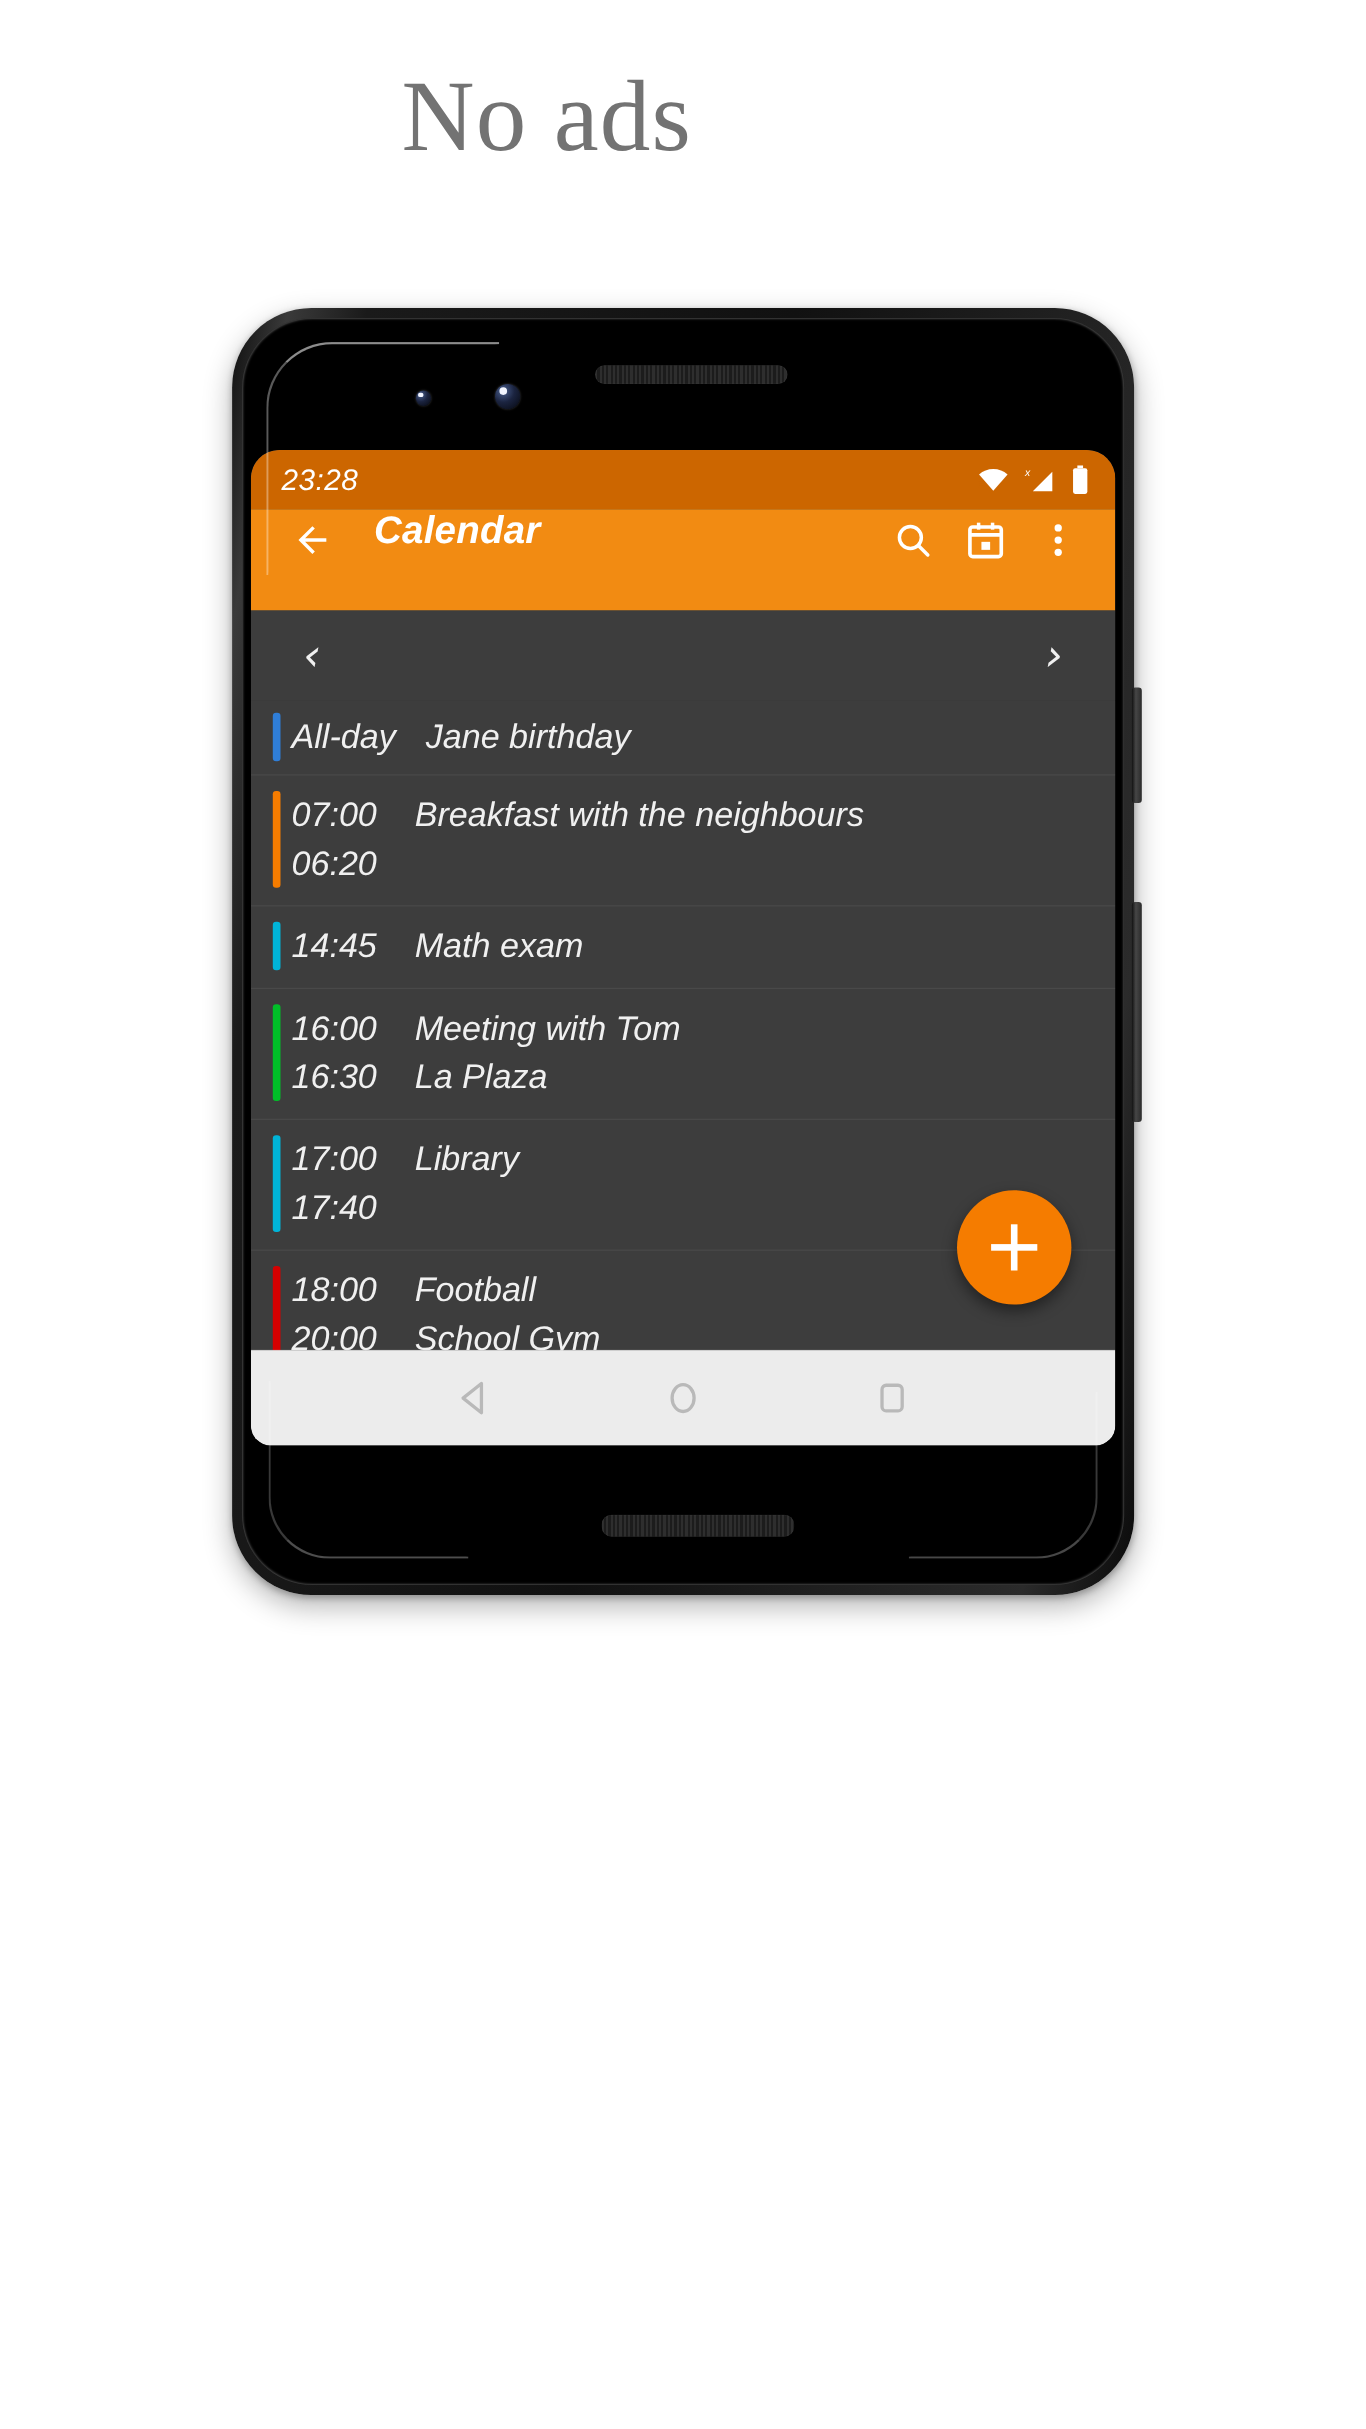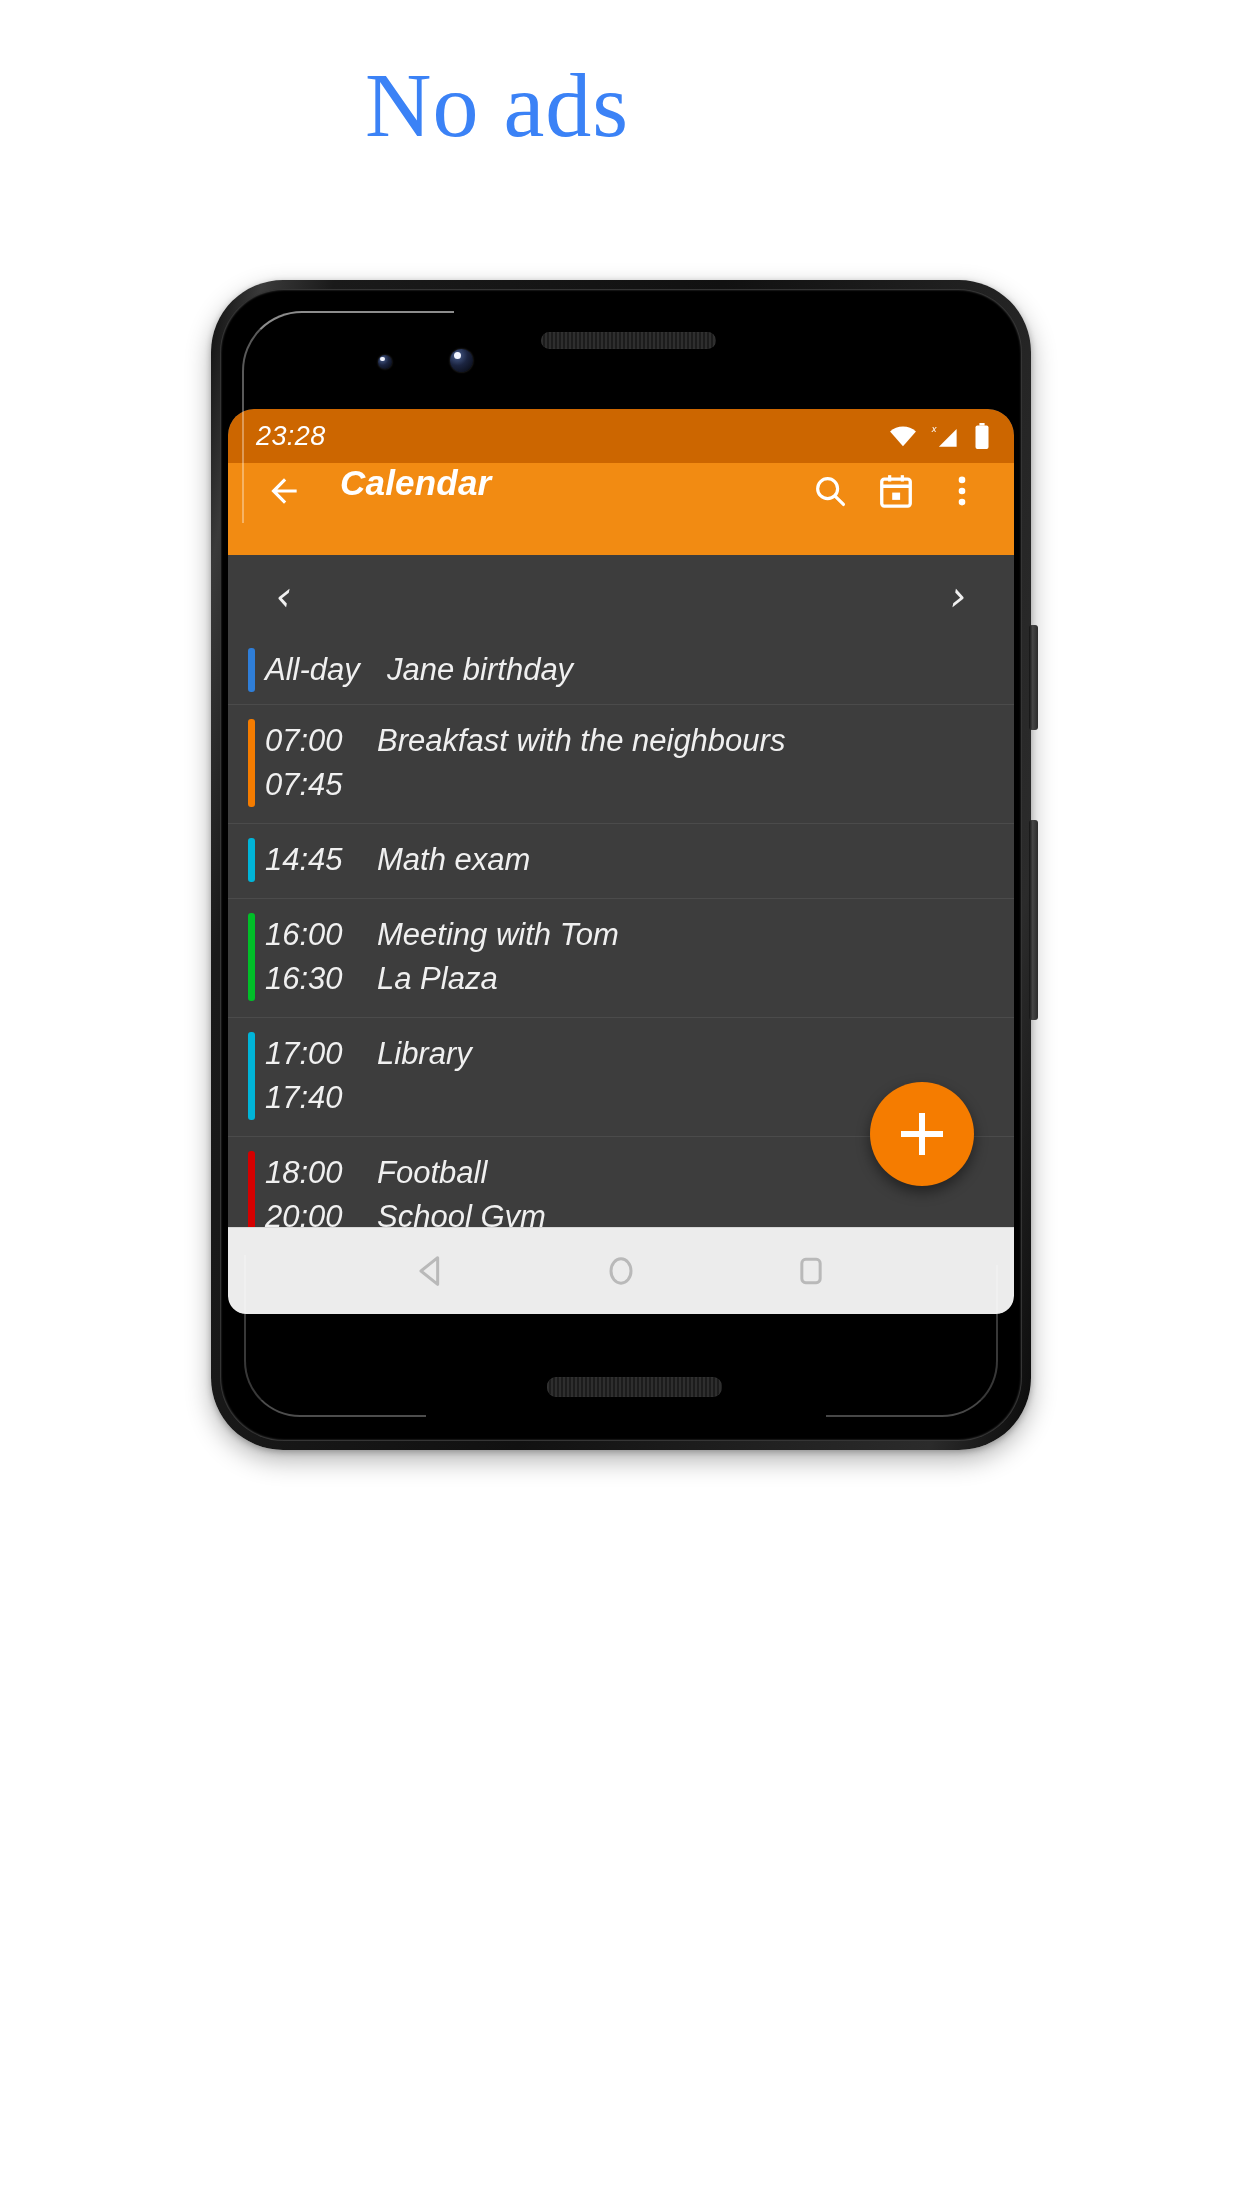--- a/index.html
+++ b/index.html
@@ -24,7 +24,7 @@
     text-align: center;
     font-family: "Liberation Serif", serif;
     font-size: 92px;
-    color: #3b82f6;
+    color: #737373;
     letter-spacing: 1px;
     line-height: 1.1;
   }

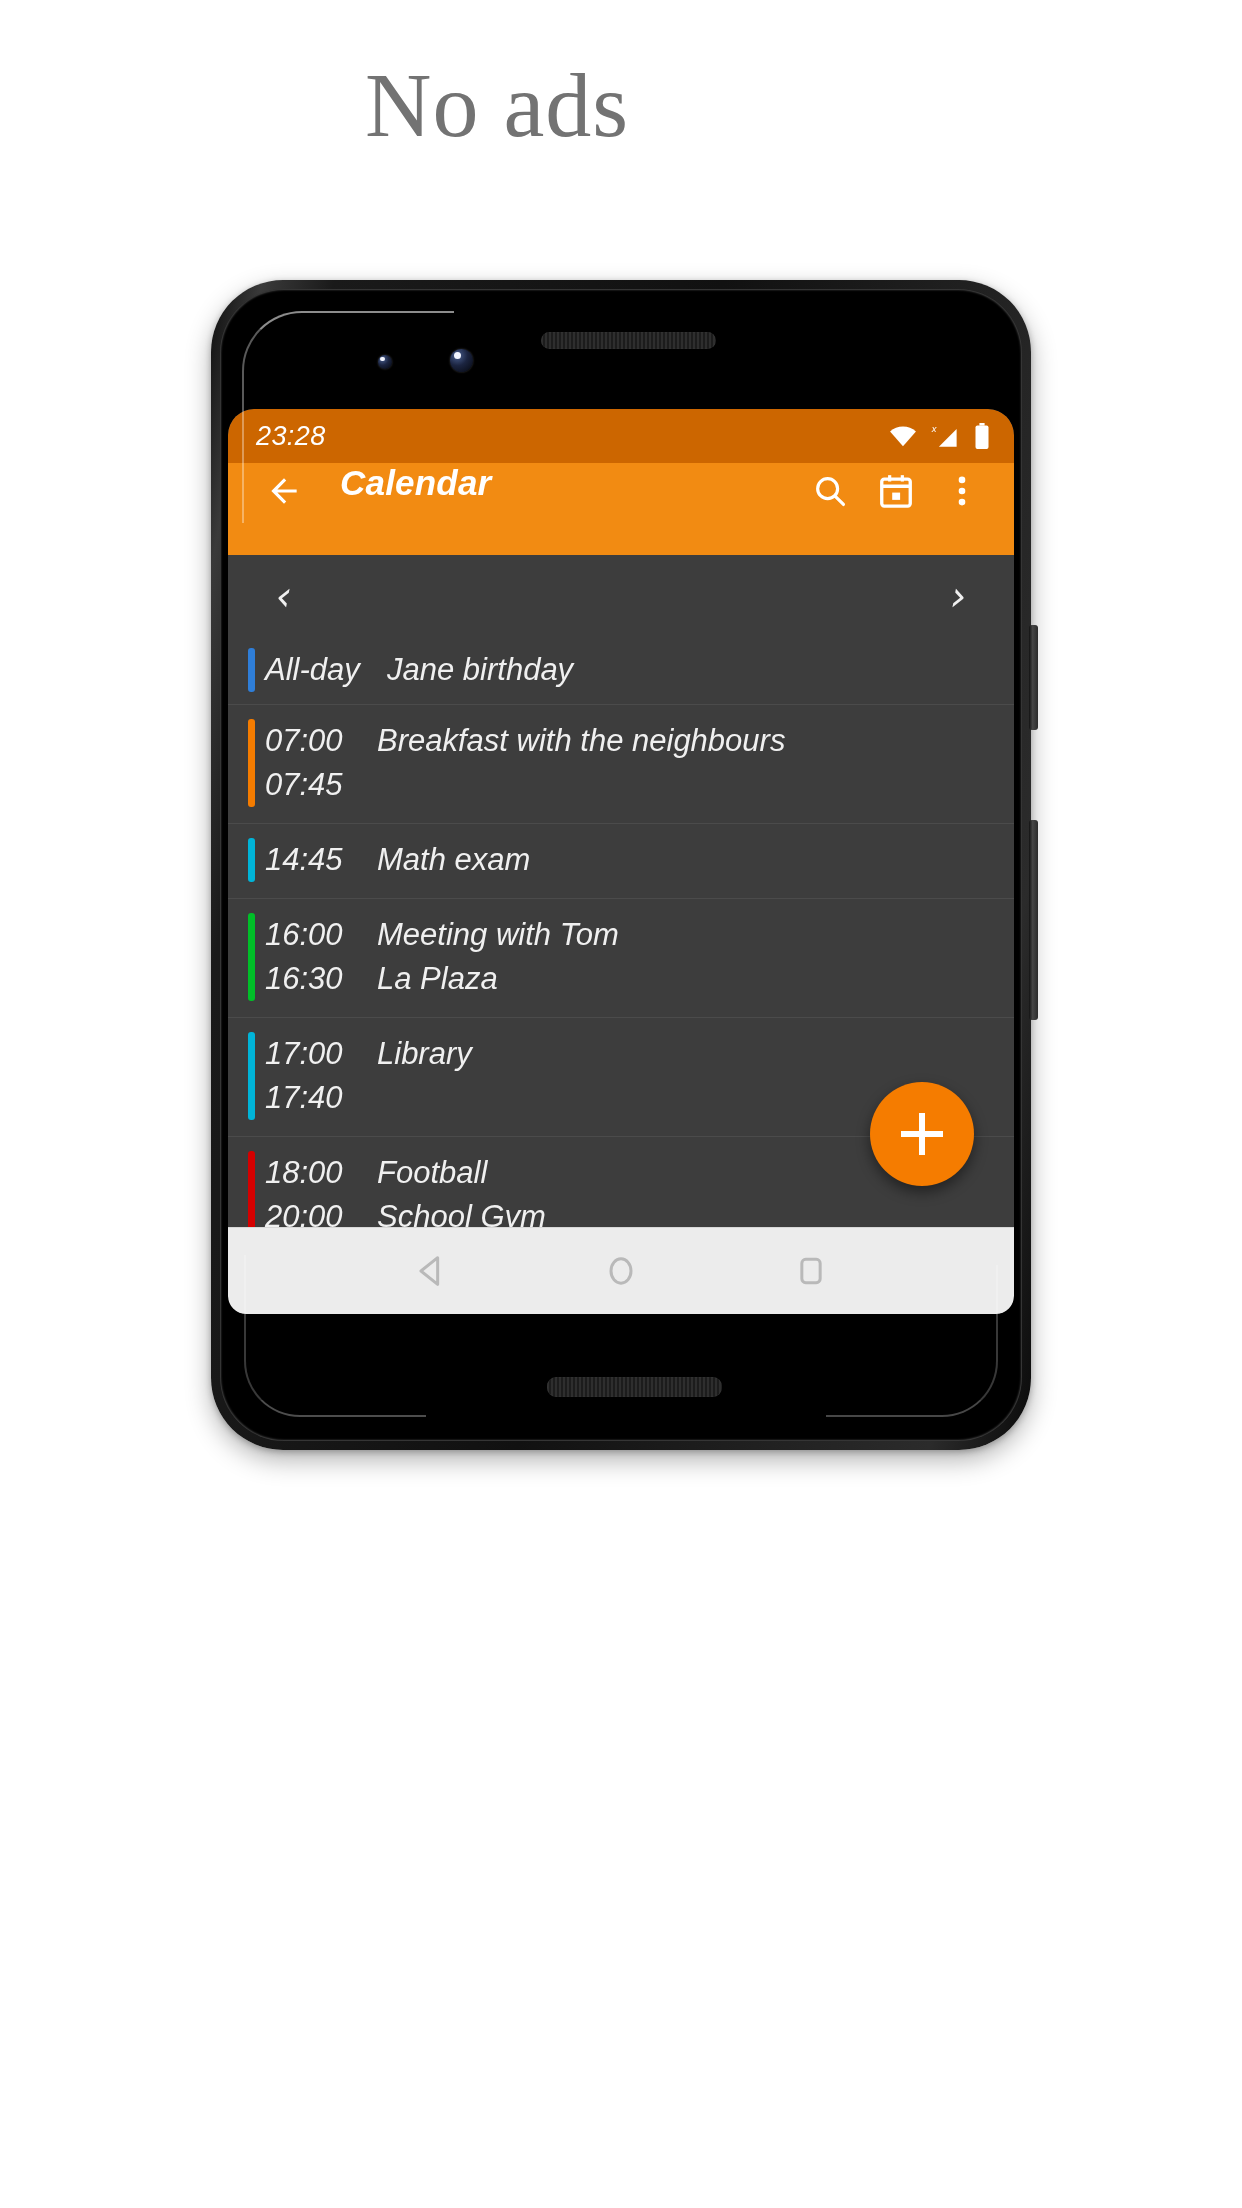--- a/index.html
+++ b/index.html
@@ -403,7 +403,7 @@
             <div class="color-bar" style="background: rgb(245, 124, 0);"></div>
             <div class="event-times">
               <div class="ev-line">07:00</div>
-              <div class="ev-line">07:45</div>
+              <div class="ev-line">06:20</div>
             </div>
             <div class="event-texts">
               <div class="ev-line">Breakfast with the neighbours</div>

